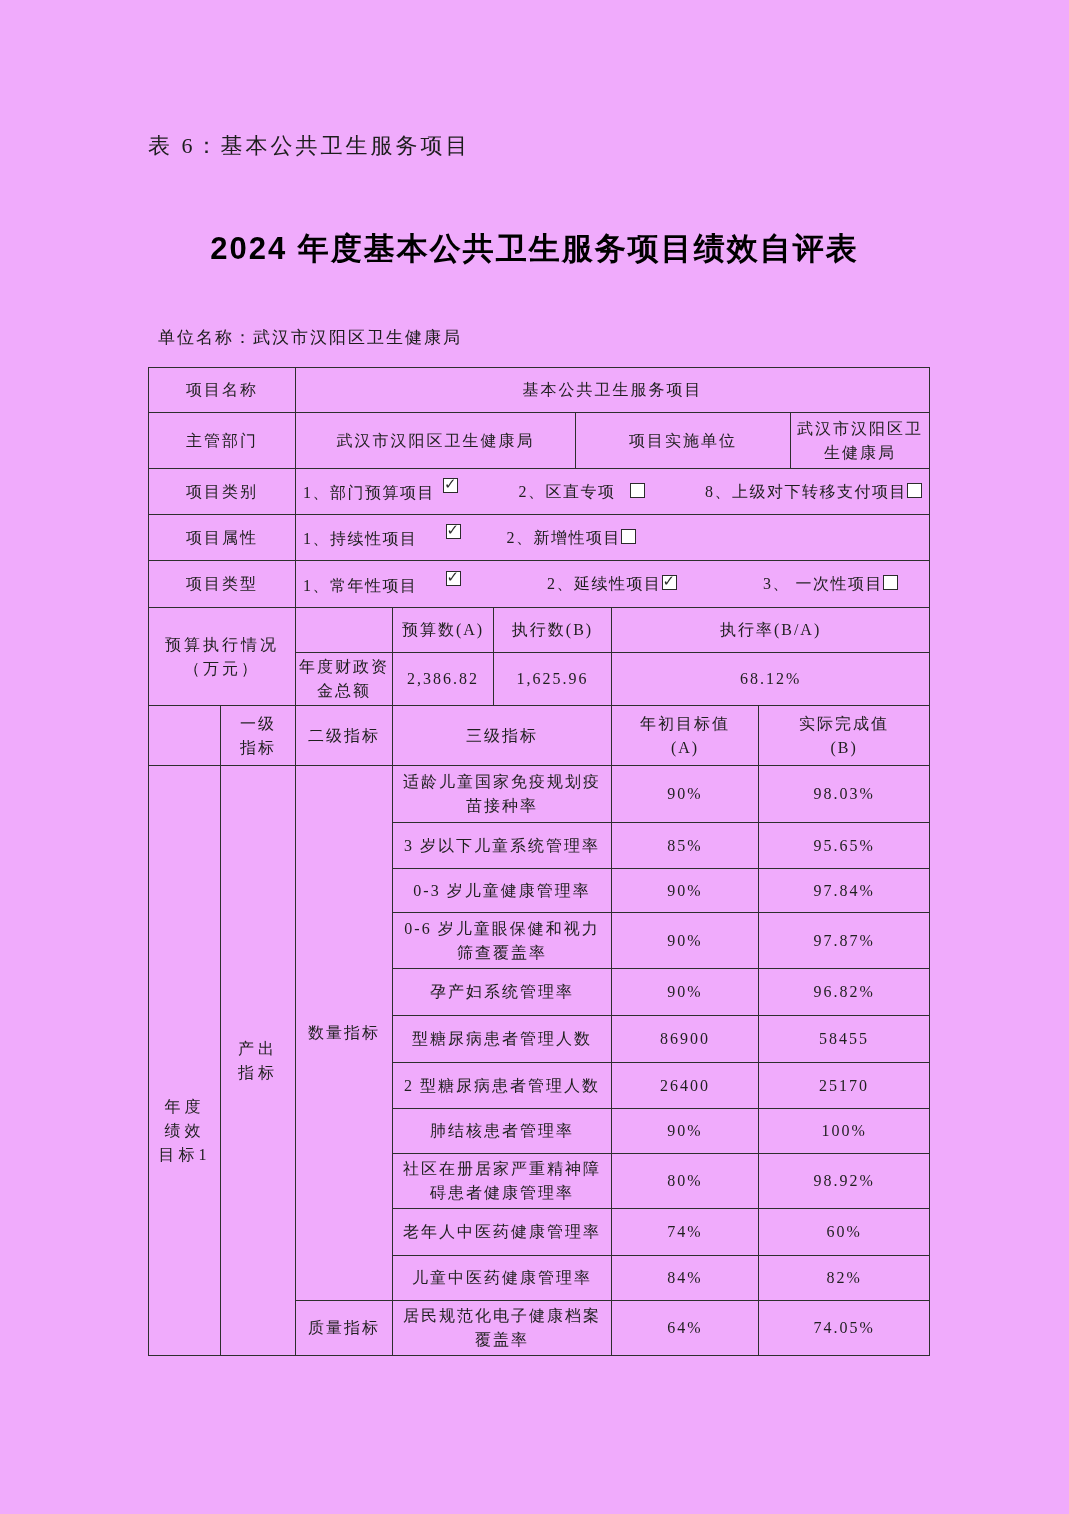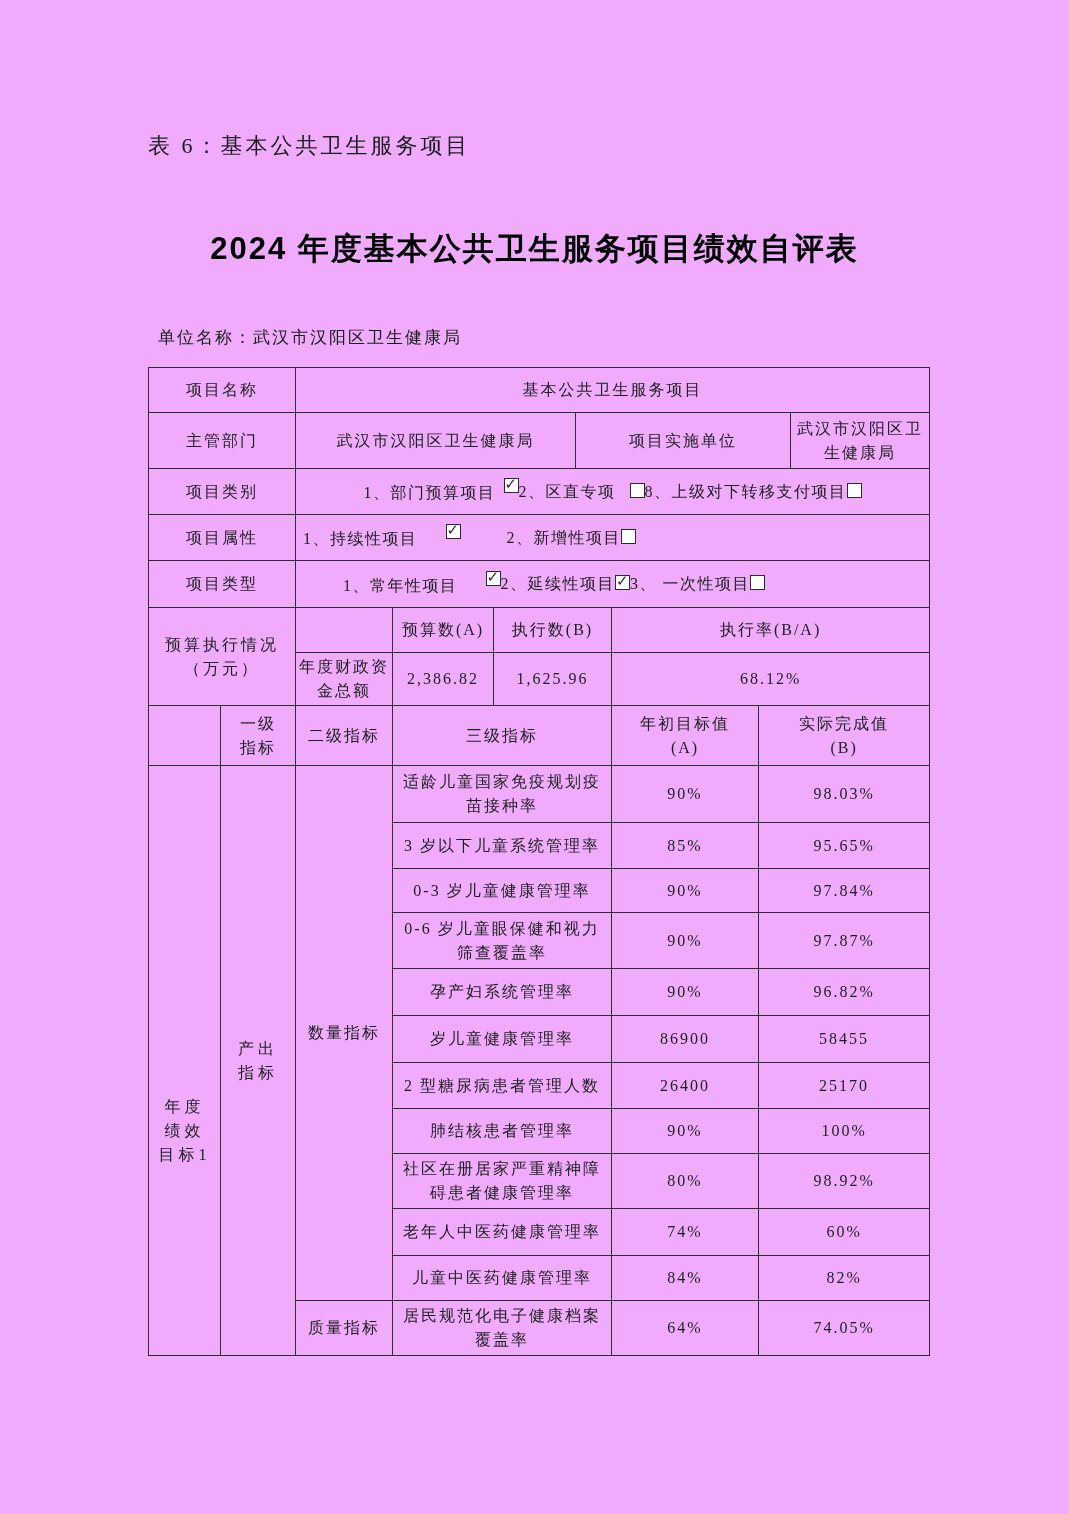--- a/index.html
+++ b/index.html
@@ -43,7 +43,7 @@
   td.open-bottom{border-bottom:none;}
   td.opts-cell{padding:0 2px;}
   .opts{display:flex;align-items:center;text-align:left;padding:0 4px;}
-  .opts.spread{justify-content:center;}
+  .opts.spread{justify-content:space-between;gap:24px;}
   .opts.spread-mid{justify-content:flex-start;padding-right:28px;margin-left:40px;}
   .opts.left{justify-content:flex-start;gap:46px;}
   .opt{white-space:nowrap;letter-spacing:1.5px;}

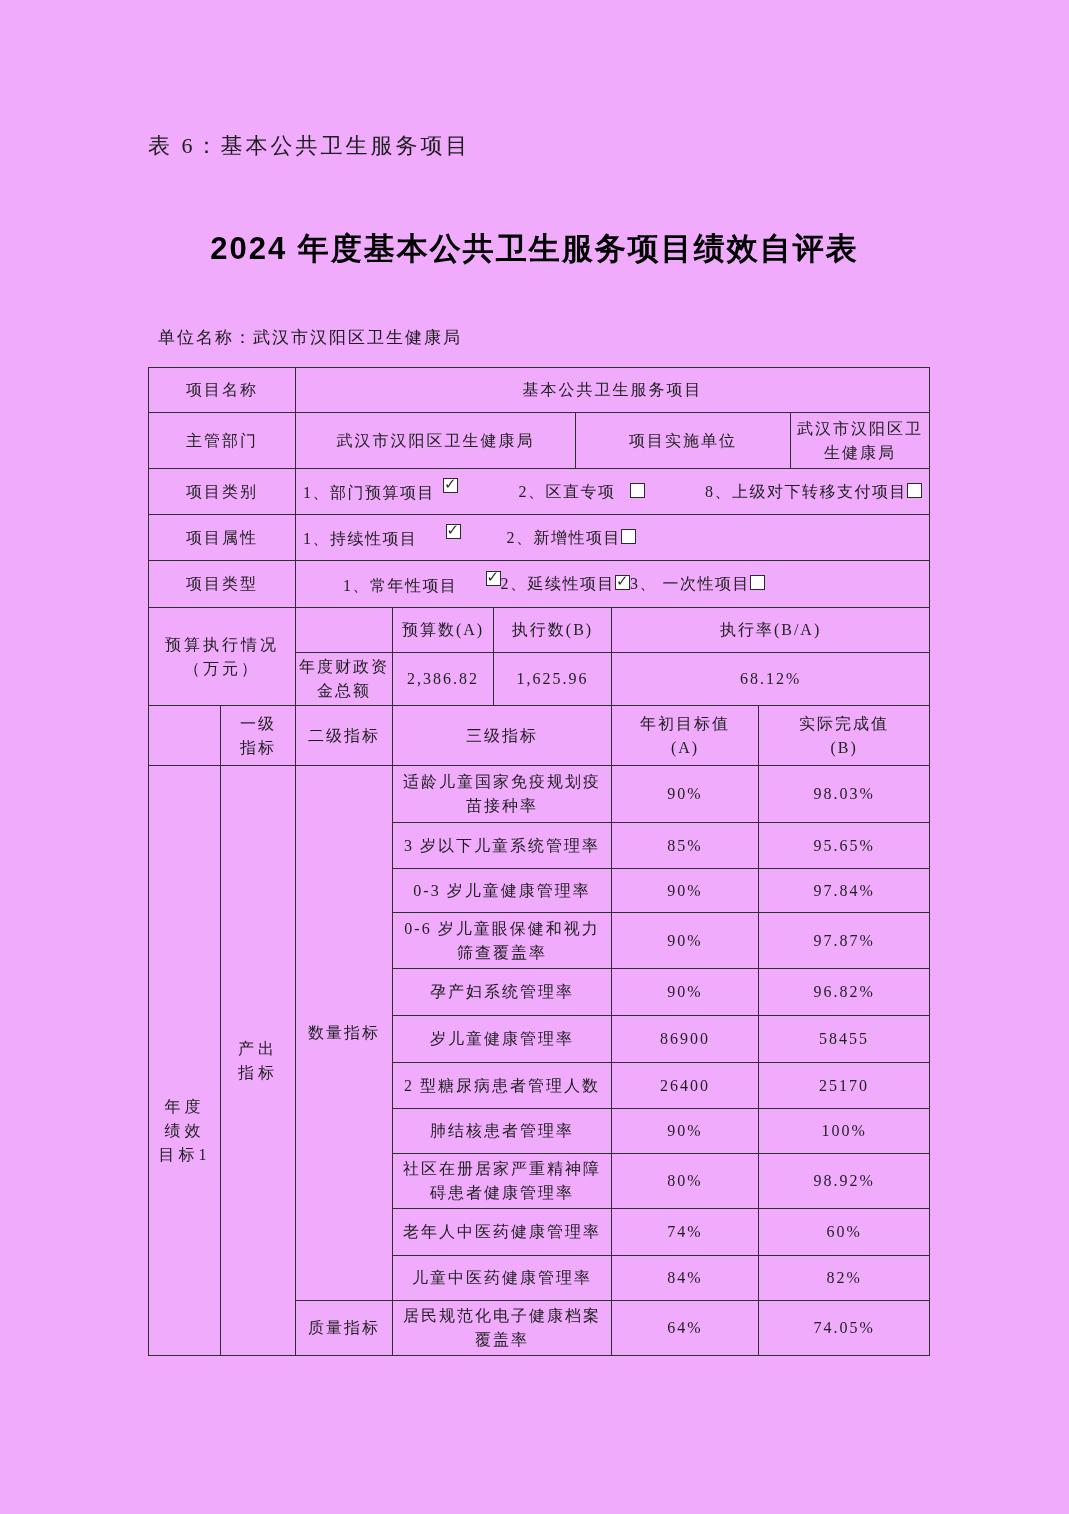--- a/index.html
+++ b/index.html
@@ -44,7 +44,7 @@
   td.opts-cell{padding:0 2px;}
   .opts{display:flex;align-items:center;text-align:left;padding:0 4px;}
   .opts.spread{justify-content:space-between;gap:24px;}
-  .opts.spread-mid{justify-content:flex-start;padding-right:28px;margin-left:40px;}
+  .opts.spread-mid{justify-content:space-between;padding-right:28px;}
   .opts.left{justify-content:flex-start;gap:46px;}
   .opt{white-space:nowrap;letter-spacing:1.5px;}
   .cb{

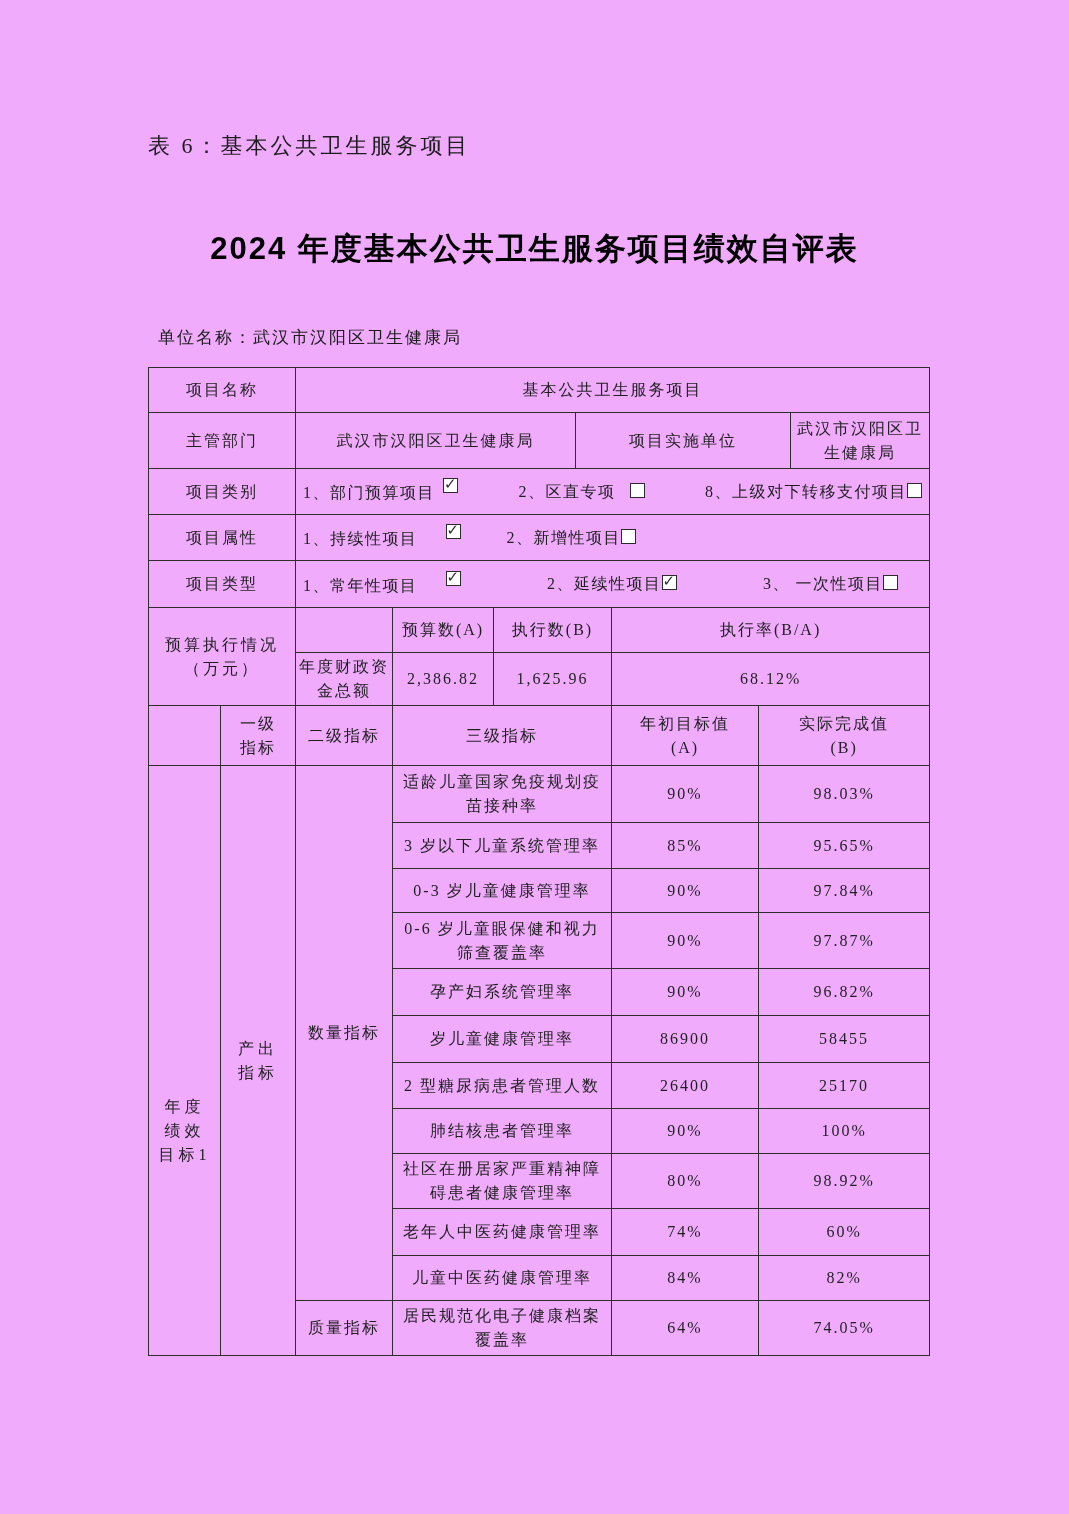--- a/index.html
+++ b/index.html
@@ -196,7 +196,7 @@
       <td colspan="2" class="num">96.82%</td>
     </tr>
     <tr class="h47">
-      <td colspan="3">岁儿童健康管理率</td>
+      <td colspan="3">型糖尿病患者管理人数</td>
       <td class="num">86900</td>
       <td colspan="2" class="num">58455</td>
     </tr>

